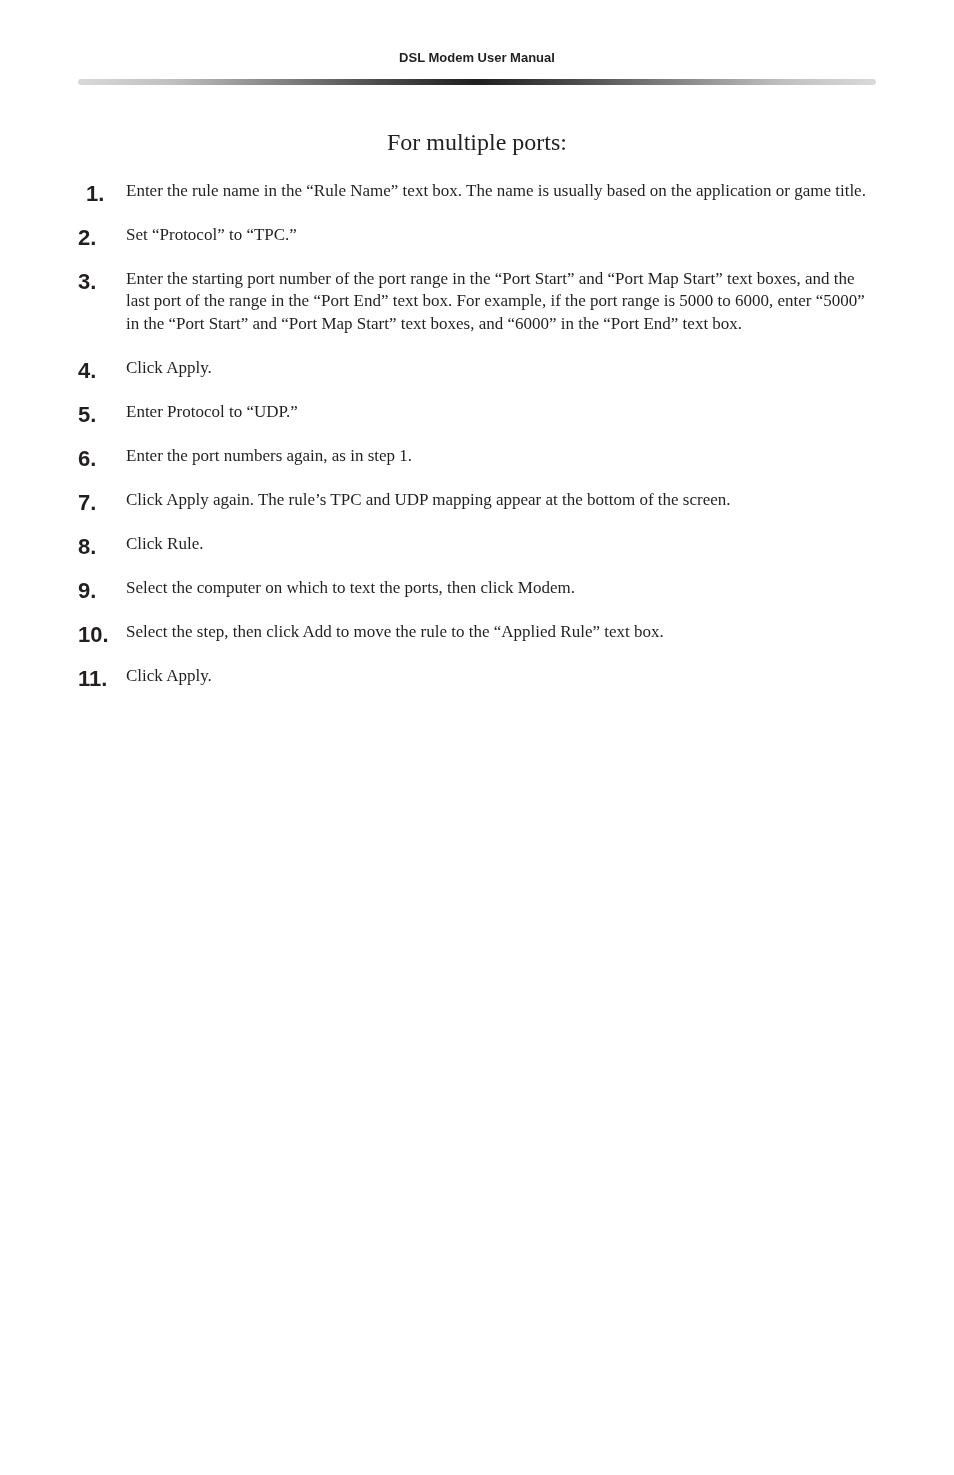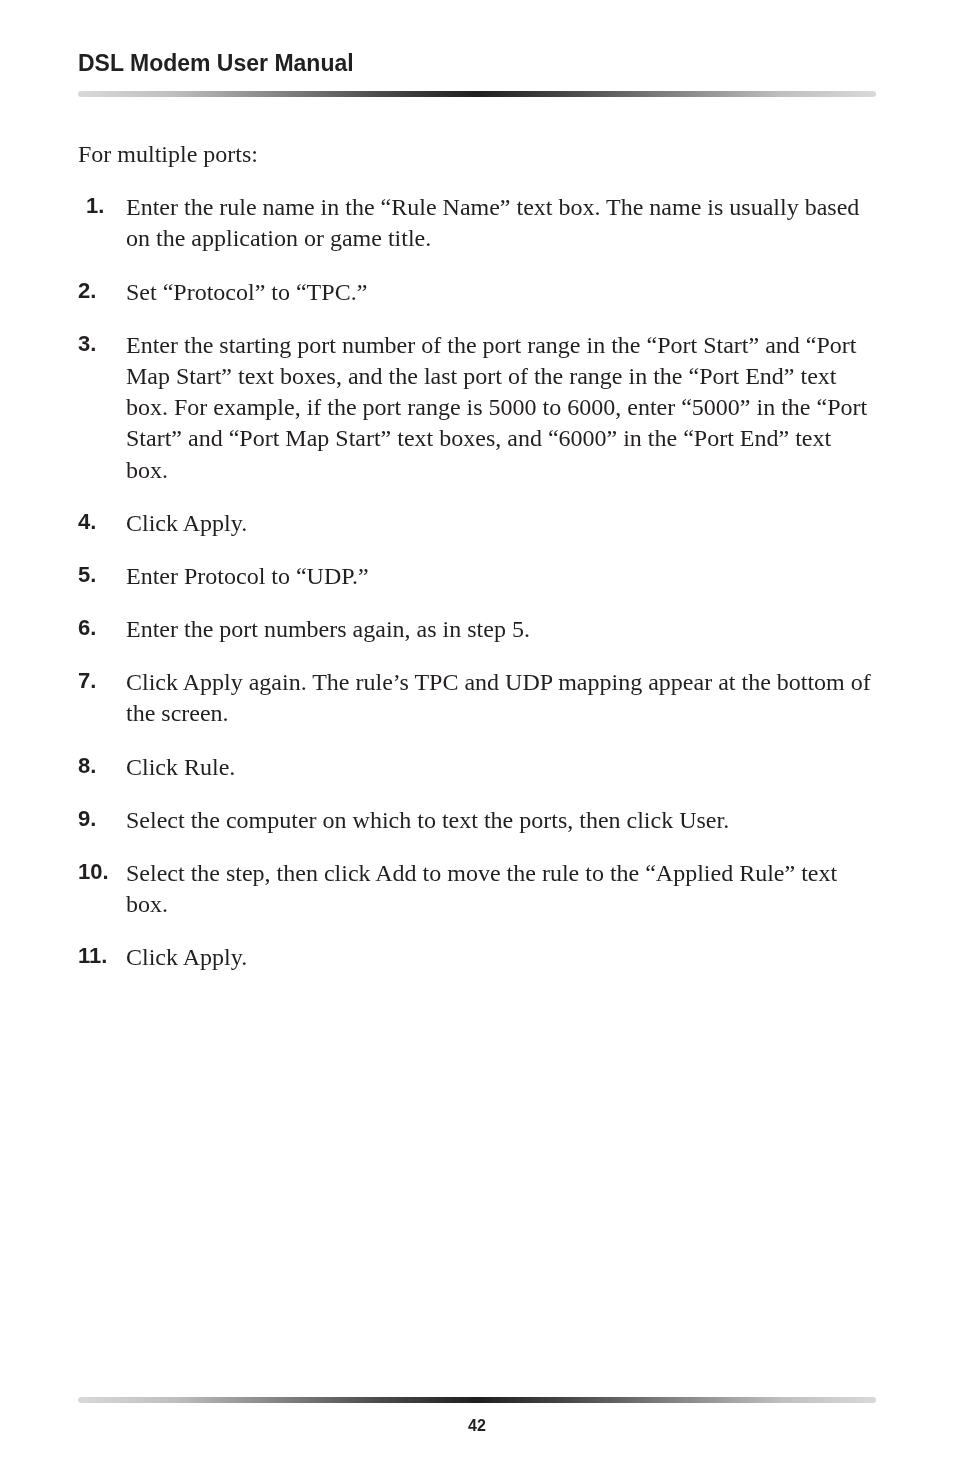--- a/index.html
+++ b/index.html
@@ -19,7 +19,8 @@
   .header-title {
     font-family: "Myriad Pro", "Helvetica Neue", Arial, sans-serif;
     font-weight: 700;
-    font-size: 23px;
+    font-size: 13px;
+    text-align: center;
     color: #231f20;
     margin-bottom: 14px;
   }

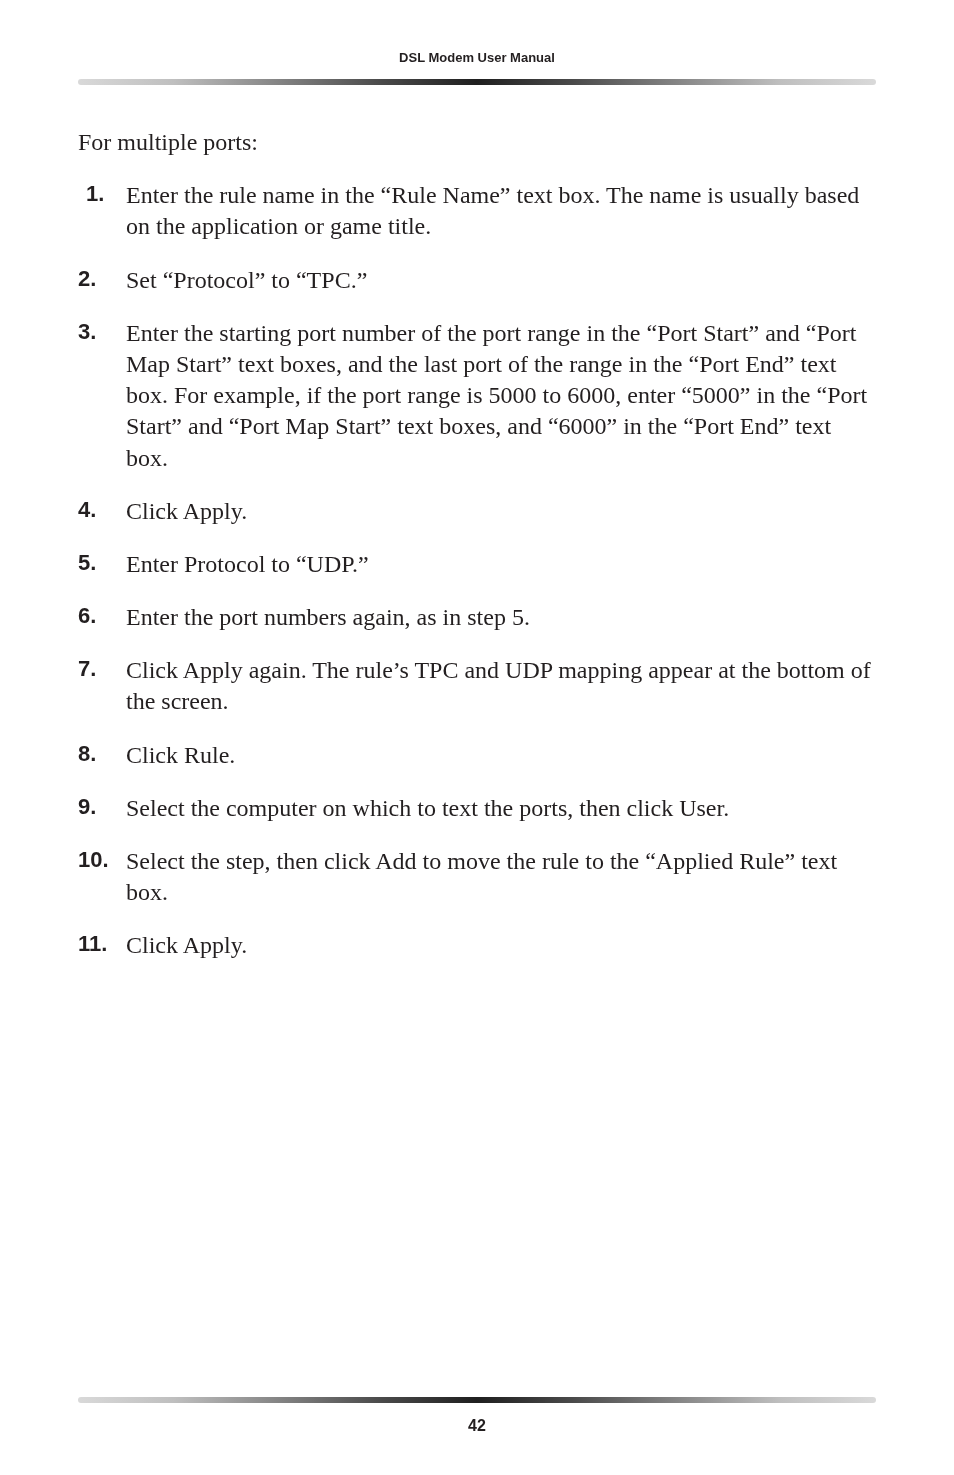--- a/index.html
+++ b/index.html
@@ -38,6 +38,7 @@
     line-height: 1.3;
     margin-bottom: 22px;
     color: #231f20;
+    text-align: center;
   }
   ol.steps {
     list-style: none;

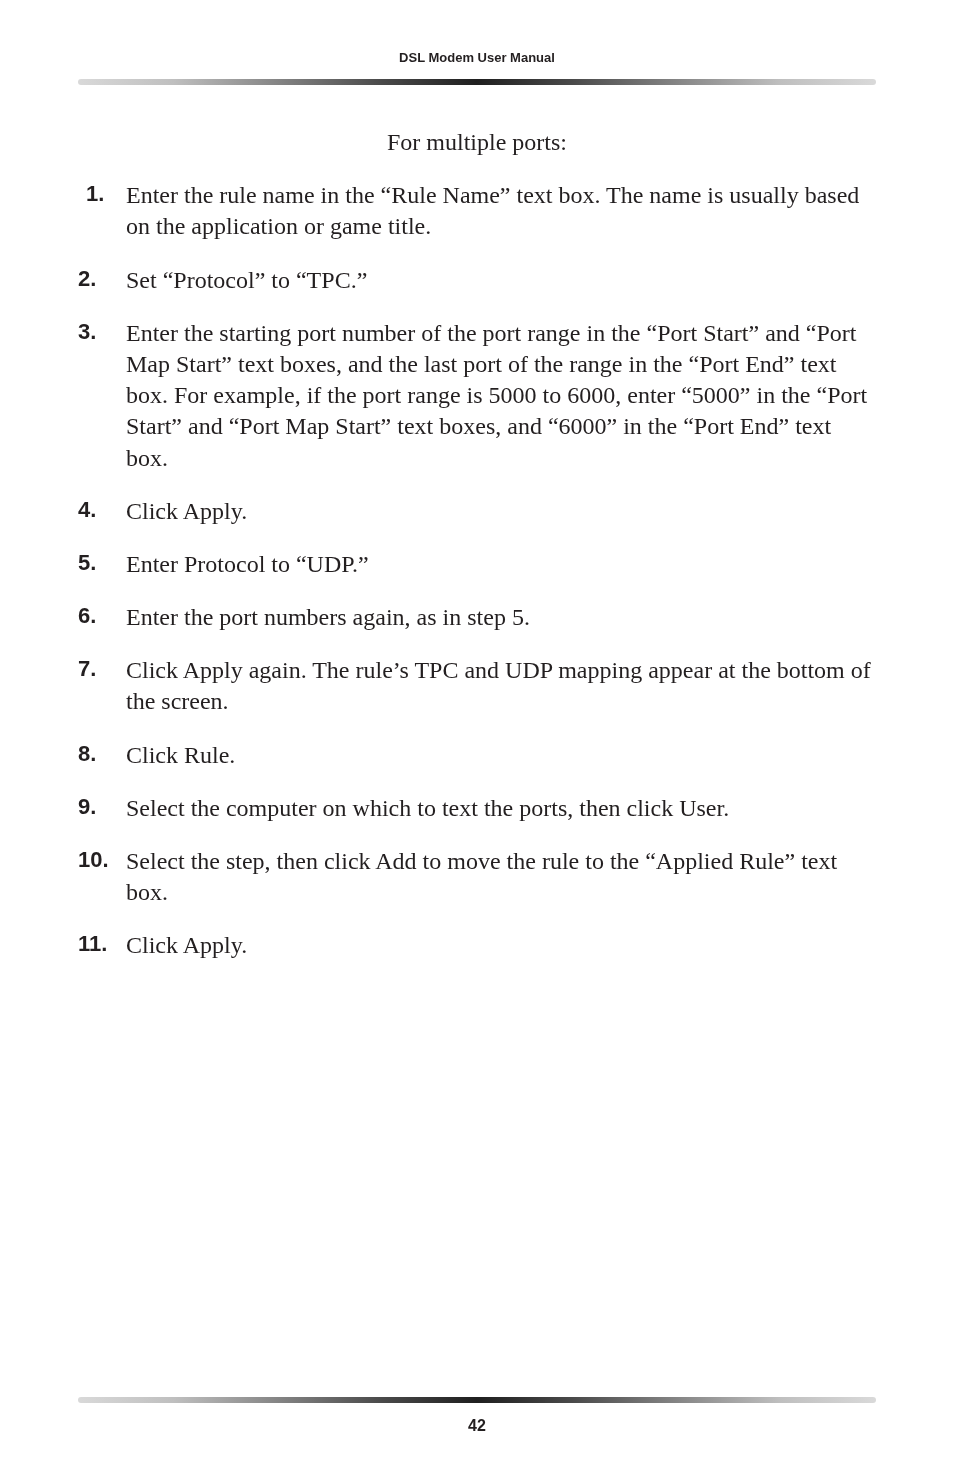--- a/index.html
+++ b/index.html
@@ -50,7 +50,7 @@
     position: relative;
     padding-left: 48px;
     margin-bottom: 22px;
-    font-size: 24px;
+    font-size: 17px;
     line-height: 1.3;
     color: #231f20;
     margin-top: 20px;

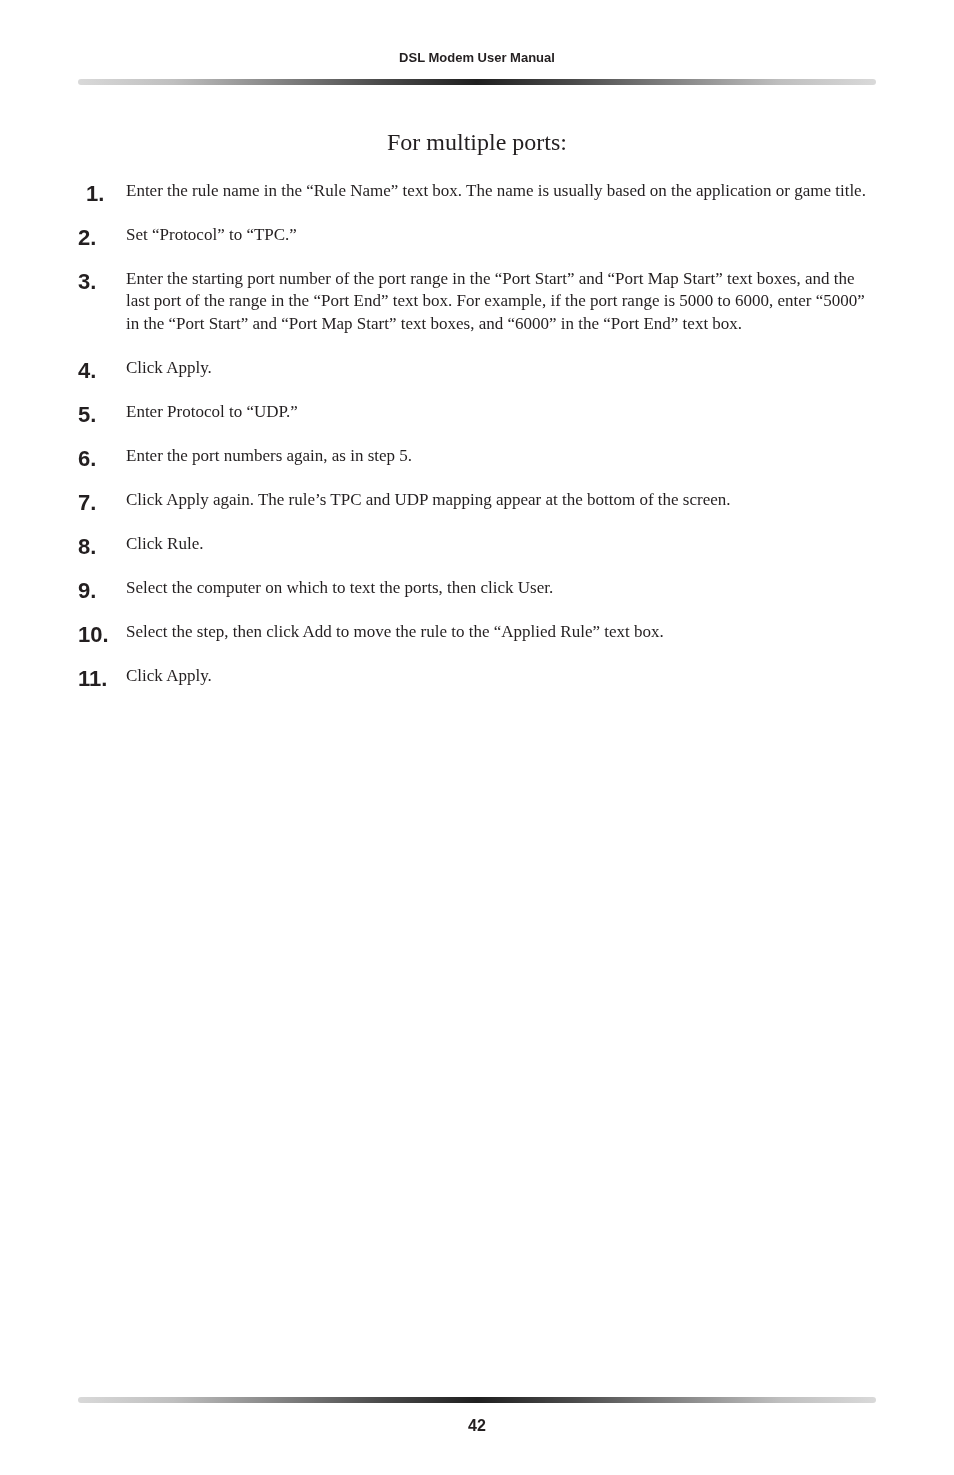--- a/index.html
+++ b/index.html
@@ -106,7 +106,7 @@
       <li><span>Enter the starting port number of the port range in the “Port Start” and “Port Map Start” text boxes, and the last port of the range in the “Port End” text box. For example, if the port range is 5000 to 6000, enter “5000” in the “Port Start” and “Port Map Start” text boxes, and “6000” in the “Port End” text box.</span></li>
       <li><span>Click </span><span class="b">Apply</span><span>.</span></li>
       <li><span>Enter Protocol to “UDP.”</span></li>
-      <li><span>Enter the port numbers again, as in step 5.</span></li>
+      <li><span>Enter the port numbers again, as in step 1.</span></li>
       <li><span>Click </span><span class="b">Apply</span><span> again. The rule’s TPC and UDP mapping appear at the bottom of the screen.</span></li>
       <li><span>Click </span><span class="b">Rule</span><span>.</span></li>
       <li><span>Select the computer on which to text the ports, then click </span><span class="b">User</span><span>.</span></li>

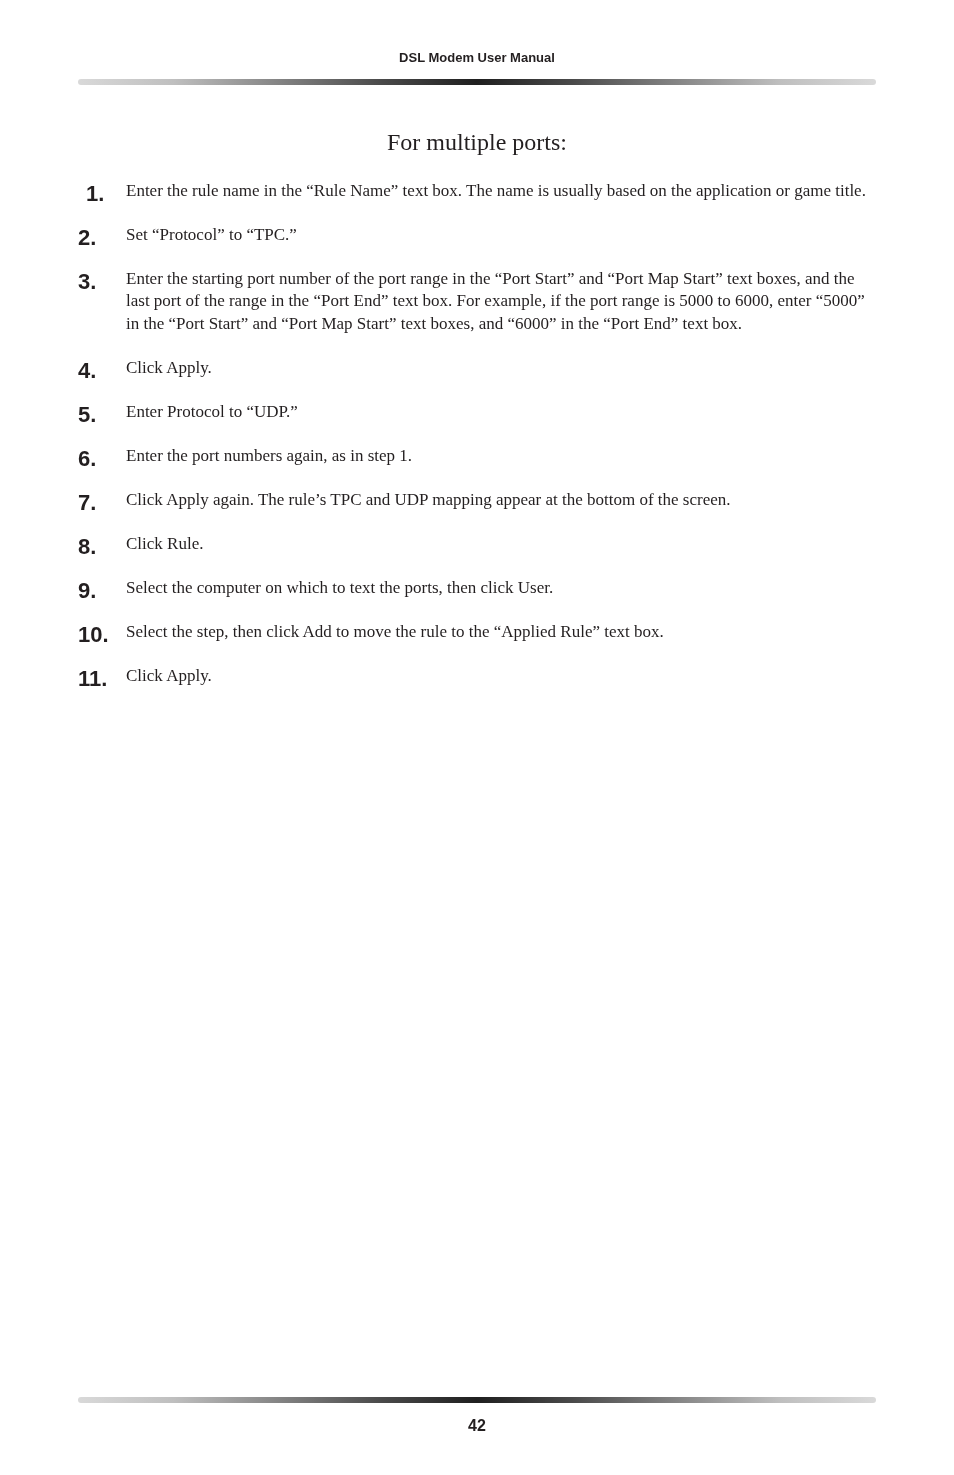--- a/index.html
+++ b/index.html
@@ -109,7 +109,7 @@
       <li><span>Enter the port numbers again, as in step 1.</span></li>
       <li><span>Click </span><span class="b">Apply</span><span> again. The rule’s TPC and UDP mapping appear at the bottom of the screen.</span></li>
       <li><span>Click </span><span class="b">Rule</span><span>.</span></li>
-      <li><span>Select the computer on which to text the ports, then click </span><span class="b">User</span><span>.</span></li>
+      <li><span>Select the computer on which to text the ports, then click </span><span class="b">Modem</span><span>.</span></li>
       <li><span>Select the step, then click </span><span class="b">Add</span><span> to move the rule to the “Applied Rule” text box.</span></li>
       <li><span>Click </span><span class="b">Apply</span><span>.</span></li>
     </ol>

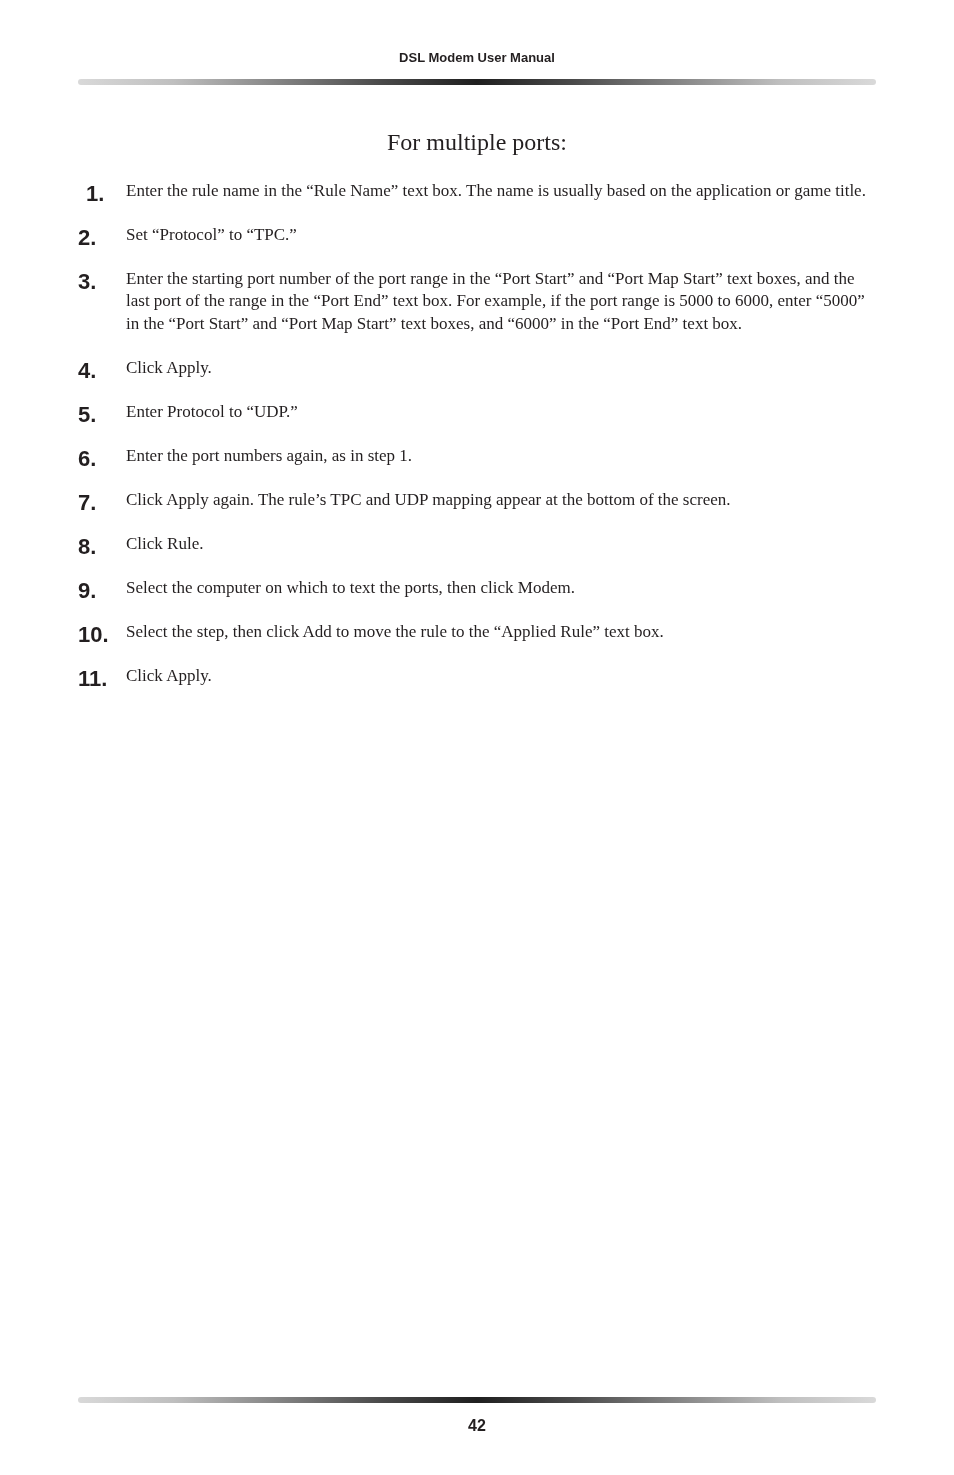--- a/index.html
+++ b/index.html
@@ -114,10 +114,6 @@
       <li><span>Click </span><span class="b">Apply</span><span>.</span></li>
     </ol>
 
-  <div class="footer">
-    <div class="divider"></div>
-    <div class="page-number">42</div>
-  </div>
 
 </div>
 

